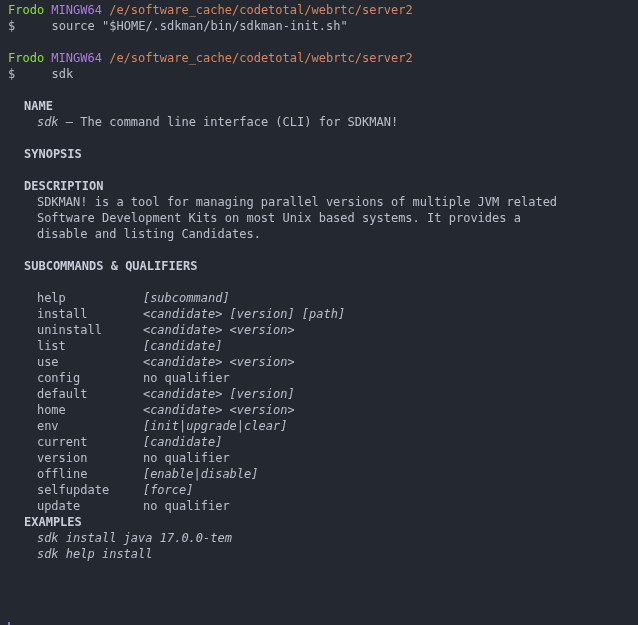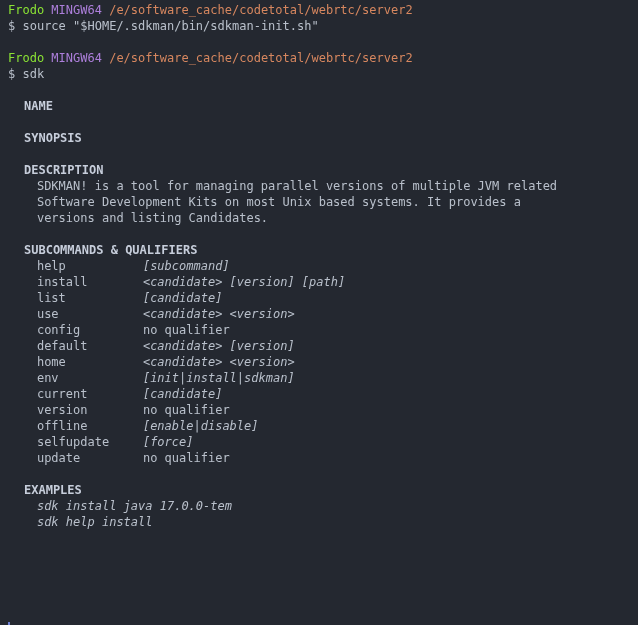--- a/index.html
+++ b/index.html
@@ -31,7 +31,7 @@
   .host   { color: #ad7fdb; }
   .path   { color: #d7875f; }
   .prompt { color: #b9c0cb; }
-  .cmd    { color: #b9c0cb; }
+  .cmd    { color: #b9c0cb; margin-left: 29px; }
   .hdr {
     color: #c7cedb;
     font-weight: bold;

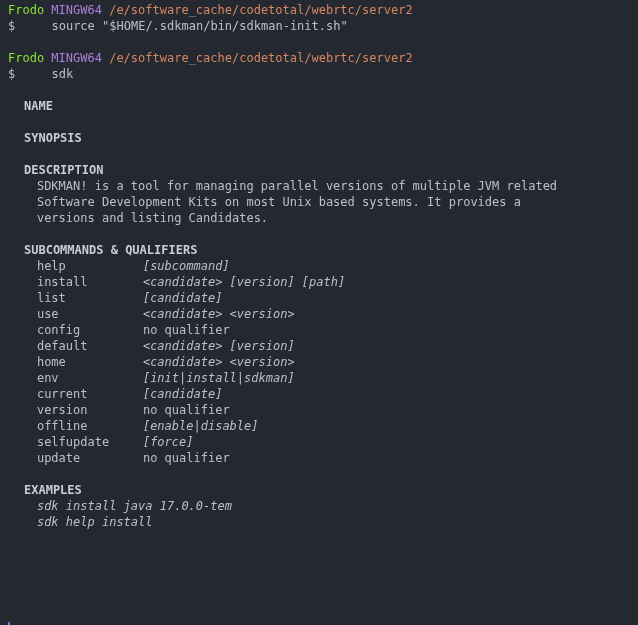--- a/index.html
+++ b/index.html
@@ -64,6 +64,7 @@
   <div class="blank"></div>
 
   <div class="line"><span class="hdr">NAME</span></div>
+  <div class="line">    <span class="it">sdk</span> <span>–</span> <span>The command line interface (CLI) for SDKMAN!</span></div>
 
   <div class="blank"></div>
 

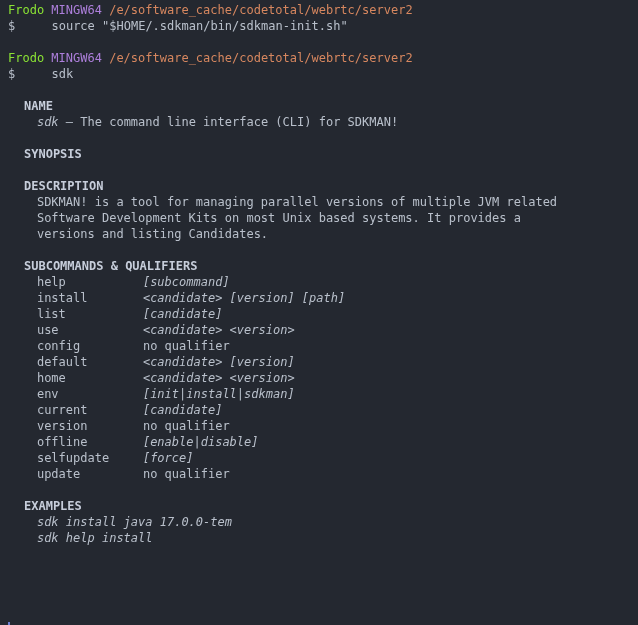--- a/index.html
+++ b/index.html
@@ -75,7 +75,7 @@
   <div class="line"><span class="hdr">DESCRIPTION</span></div>
   <div class="line">    <span>SDKMAN! is a tool for managing parallel versions of multiple JVM related</span></div>
   <div class="line">    <span>Software Development Kits on most Unix based systems. It provides a</span></div>
-  <div class="line">    <span>versions and listing Candidates.</span></div>
+  <div class="line">    <span>disable and listing Candidates.</span></div>
 
   <div class="blank"></div>
 

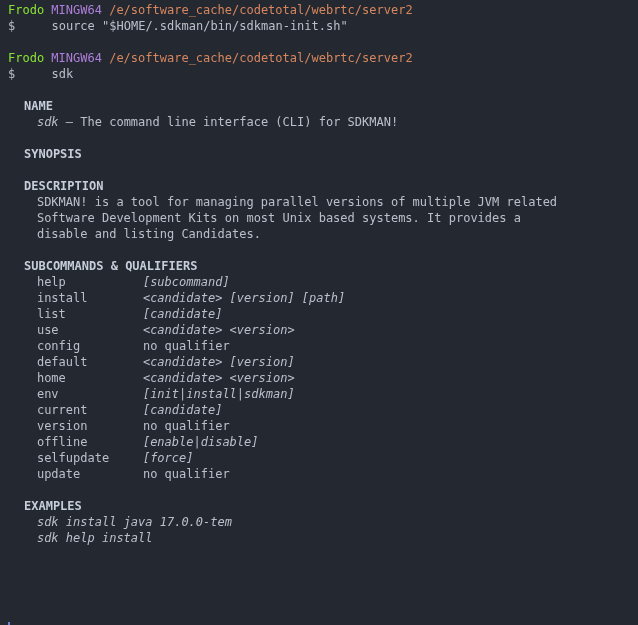--- a/index.html
+++ b/index.html
@@ -38,7 +38,7 @@
     padding-left: 16px;
   }
   .it { font-style: italic; }
-  .sub-name { display: inline-block; width: 106px; }
+  .sub-name { display: inline-block; width: 106px; margin-top: 16px; }
   .cursor {
     position: absolute;
     left: 8px;

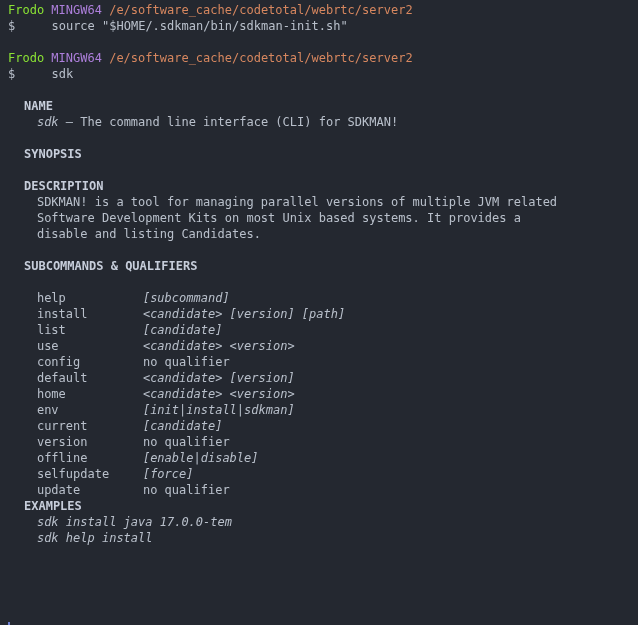--- a/index.html
+++ b/index.html
@@ -83,6 +83,7 @@
   <div id="subcommand-list">
       <div class="line">    <span class="sub-name">help</span><span class="it">[subcommand]</span></div>
       <div class="line">    <span class="sub-name">install</span><span class="it">&lt;candidate&gt; [version] [path]</span></div>
+      <div class="line">    <span class="sub-name">uninstall</span><span class="it">&lt;candidate&gt; &lt;version&gt;</span></div>
       <div class="line">    <span class="sub-name">list</span><span class="it">[candidate]</span></div>
       <div class="line">    <span class="sub-name">use</span><span class="it">&lt;candidate&gt; &lt;version&gt;</span></div>
       <div class="line">    <span class="sub-name">config</span><span>no qualifier</span></div>

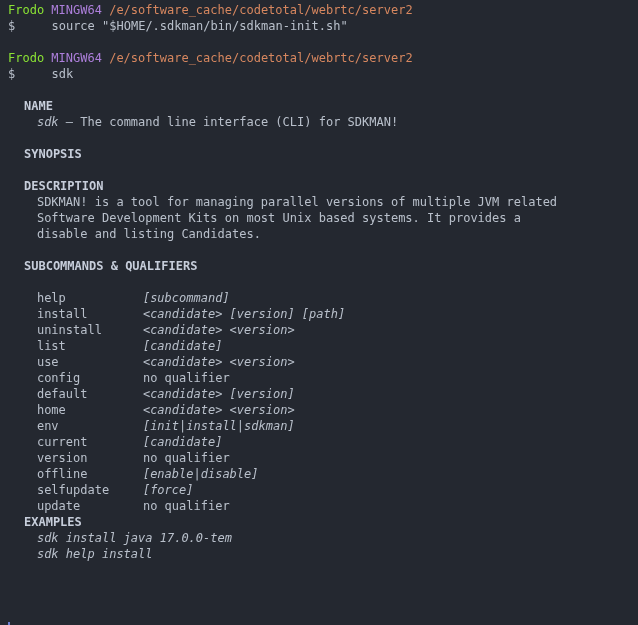--- a/index.html
+++ b/index.html
@@ -89,7 +89,7 @@
       <div class="line">    <span class="sub-name">config</span><span>no qualifier</span></div>
       <div class="line">    <span class="sub-name">default</span><span class="it">&lt;candidate&gt; [version]</span></div>
       <div class="line">    <span class="sub-name">home</span><span class="it">&lt;candidate&gt; &lt;version&gt;</span></div>
-      <div class="line">    <span class="sub-name">env</span><span class="it">[init|install|sdkman]</span></div>
+      <div class="line">    <span class="sub-name">env</span><span class="it">[init|upgrade|clear]</span></div>
       <div class="line">    <span class="sub-name">current</span><span class="it">[candidate]</span></div>
       <div class="line">    <span class="sub-name">version</span><span>no qualifier</span></div>
       <div class="line">    <span class="sub-name">offline</span><span class="it">[enable|disable]</span></div>

